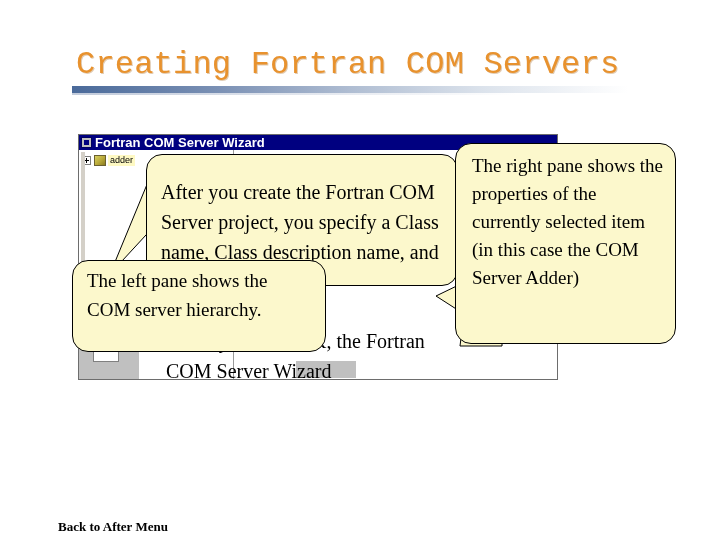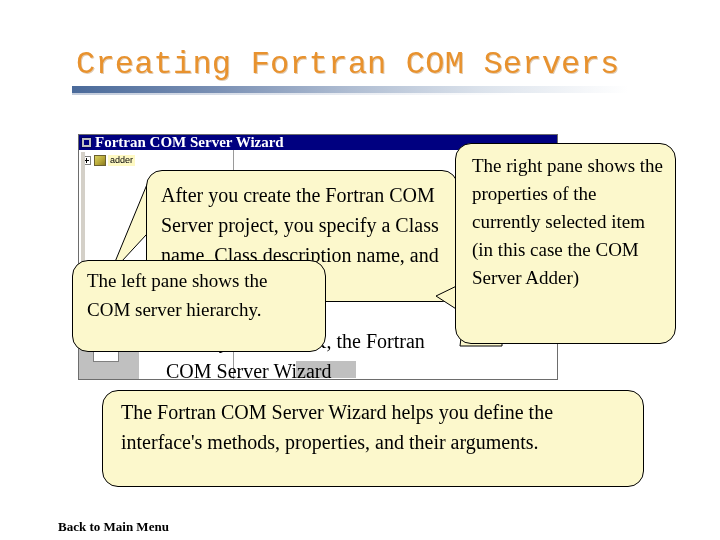--- a/index.html
+++ b/index.html
@@ -95,8 +95,8 @@
   }
   #dialog-title-text {
     color: #ffffff;
-    font-family: Liberation Serif, serif;
-    font-size: 15px;
+    font-family: Liberation Sans, sans-serif;
+    font-size: 13px;
     font-weight: bold;
     line-height: 11px;
     white-space: nowrap;

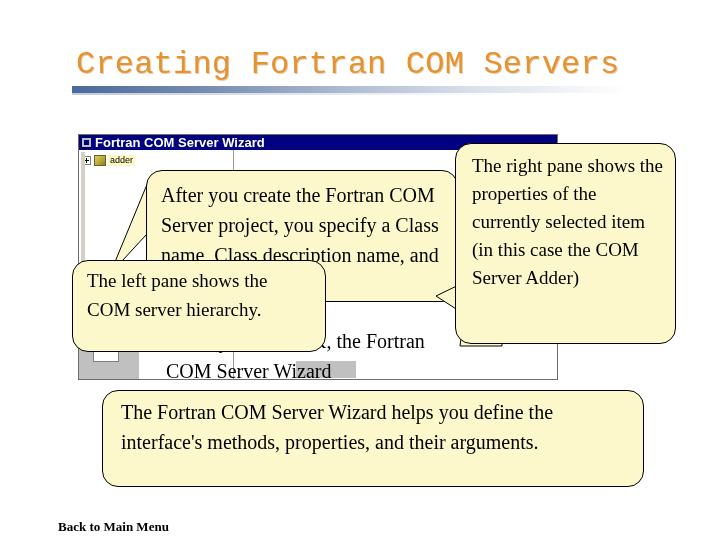--- a/index.html
+++ b/index.html
@@ -225,12 +225,12 @@
   
   #callout-create {
     left: 146px;
-    top: 170px;
+    top: 154px;
     width: 312px;
     height: 132px;
     font-size: 20px;
     line-height: 30px;
-    padding: 9px 12px 0 14px;
+    padding: 22px 12px 0 14px;
     z-index: 6;
   }
   

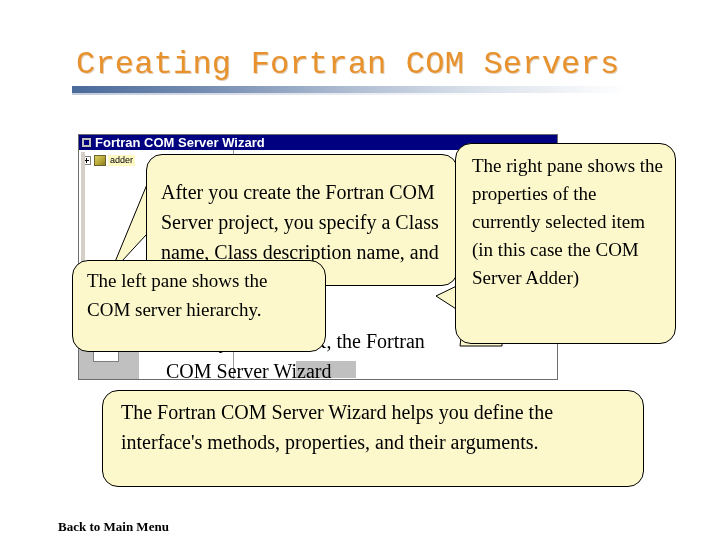--- a/index.html
+++ b/index.html
@@ -376,9 +376,6 @@
     <span class="callout-text"> The right pane shows the properties of the currently selected item (in this case the COM Server Adder)</span>
   </div>
 
-  <div id="callout-wizard" class="callout">
-    <span class="callout-text">The Fortran COM Server Wizard helps you define the interface's methods, properties, and their arguments.</span>
-  </div>
 
   <div id="back-link">Back to Main Menu</div>
 

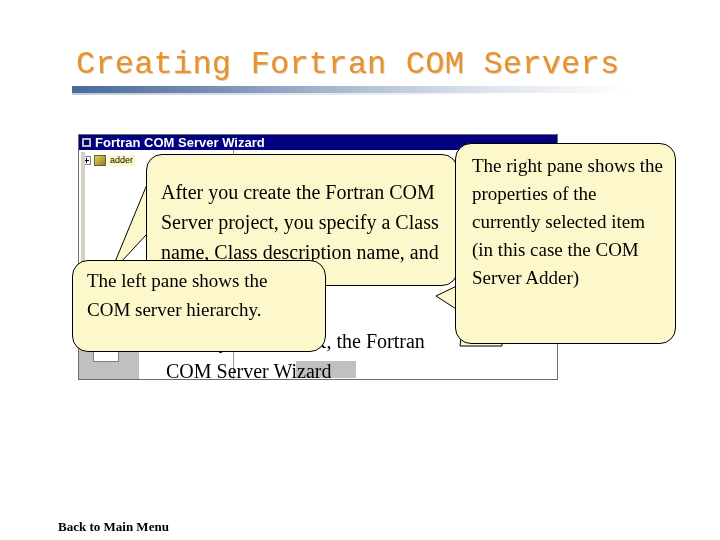--- a/index.html
+++ b/index.html
@@ -377,7 +377,7 @@
   </div>
 
 
-  <div id="back-link">Back to Main Menu</div>
+  <div id="back-link">Back to After Menu</div>
 
 </div>
 

